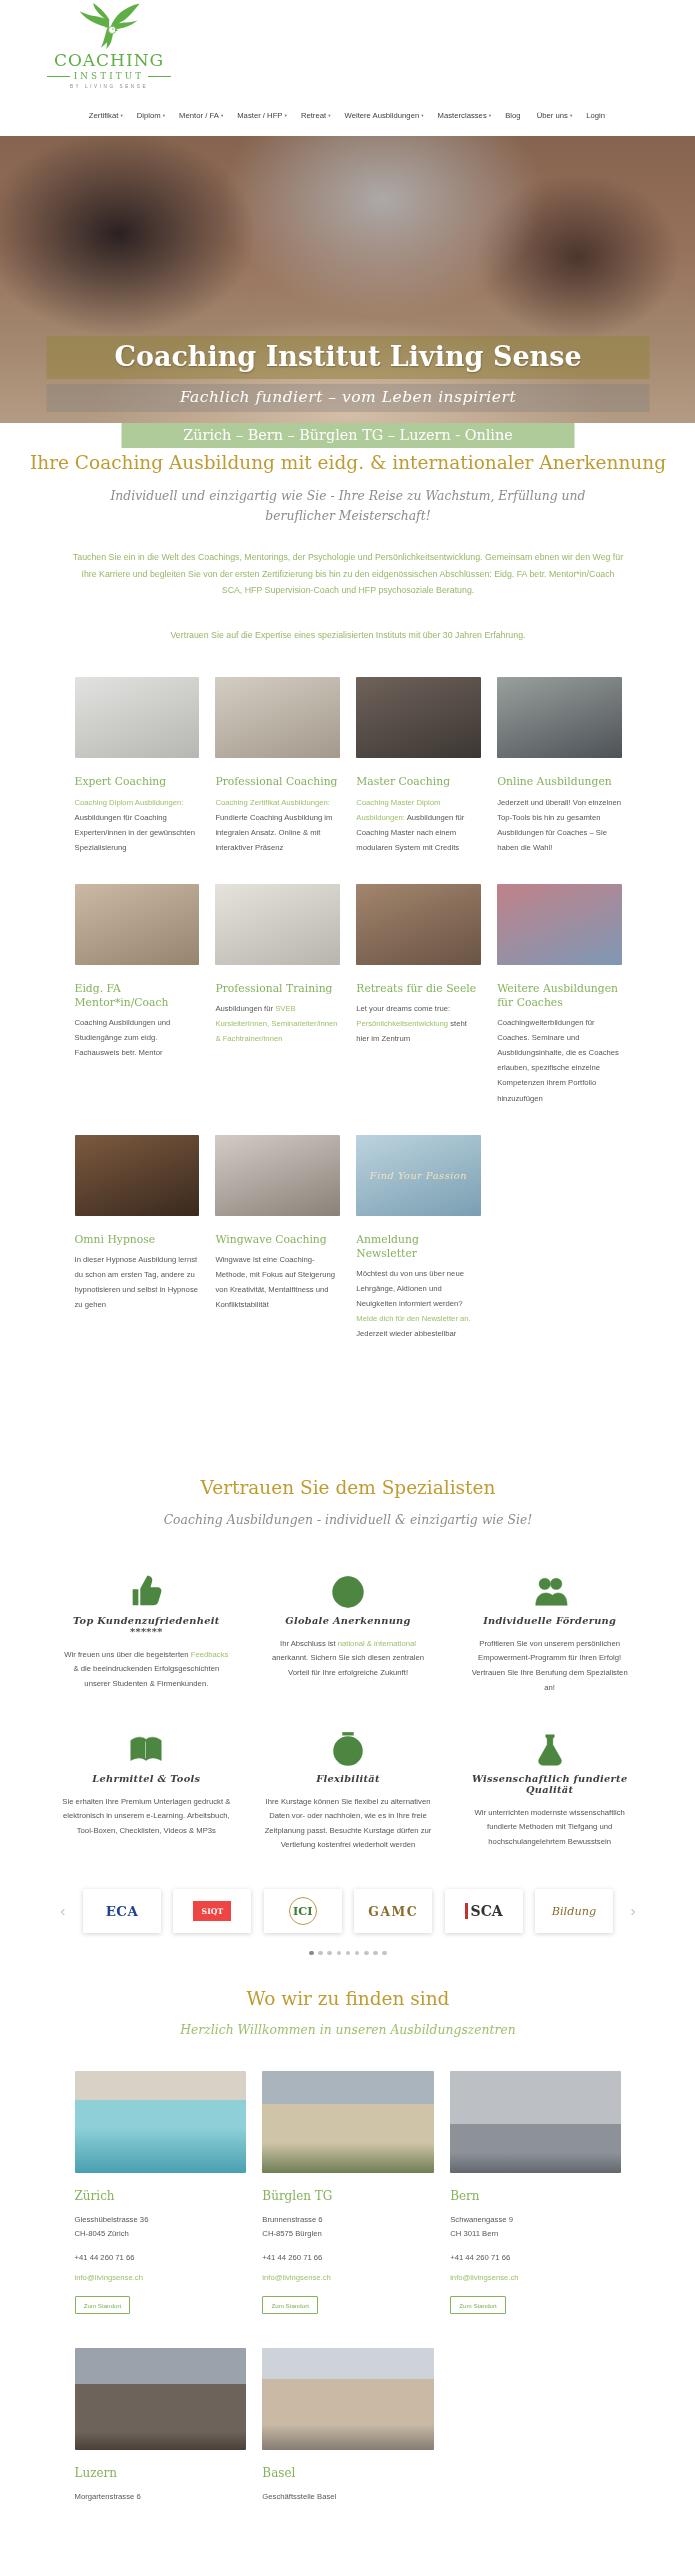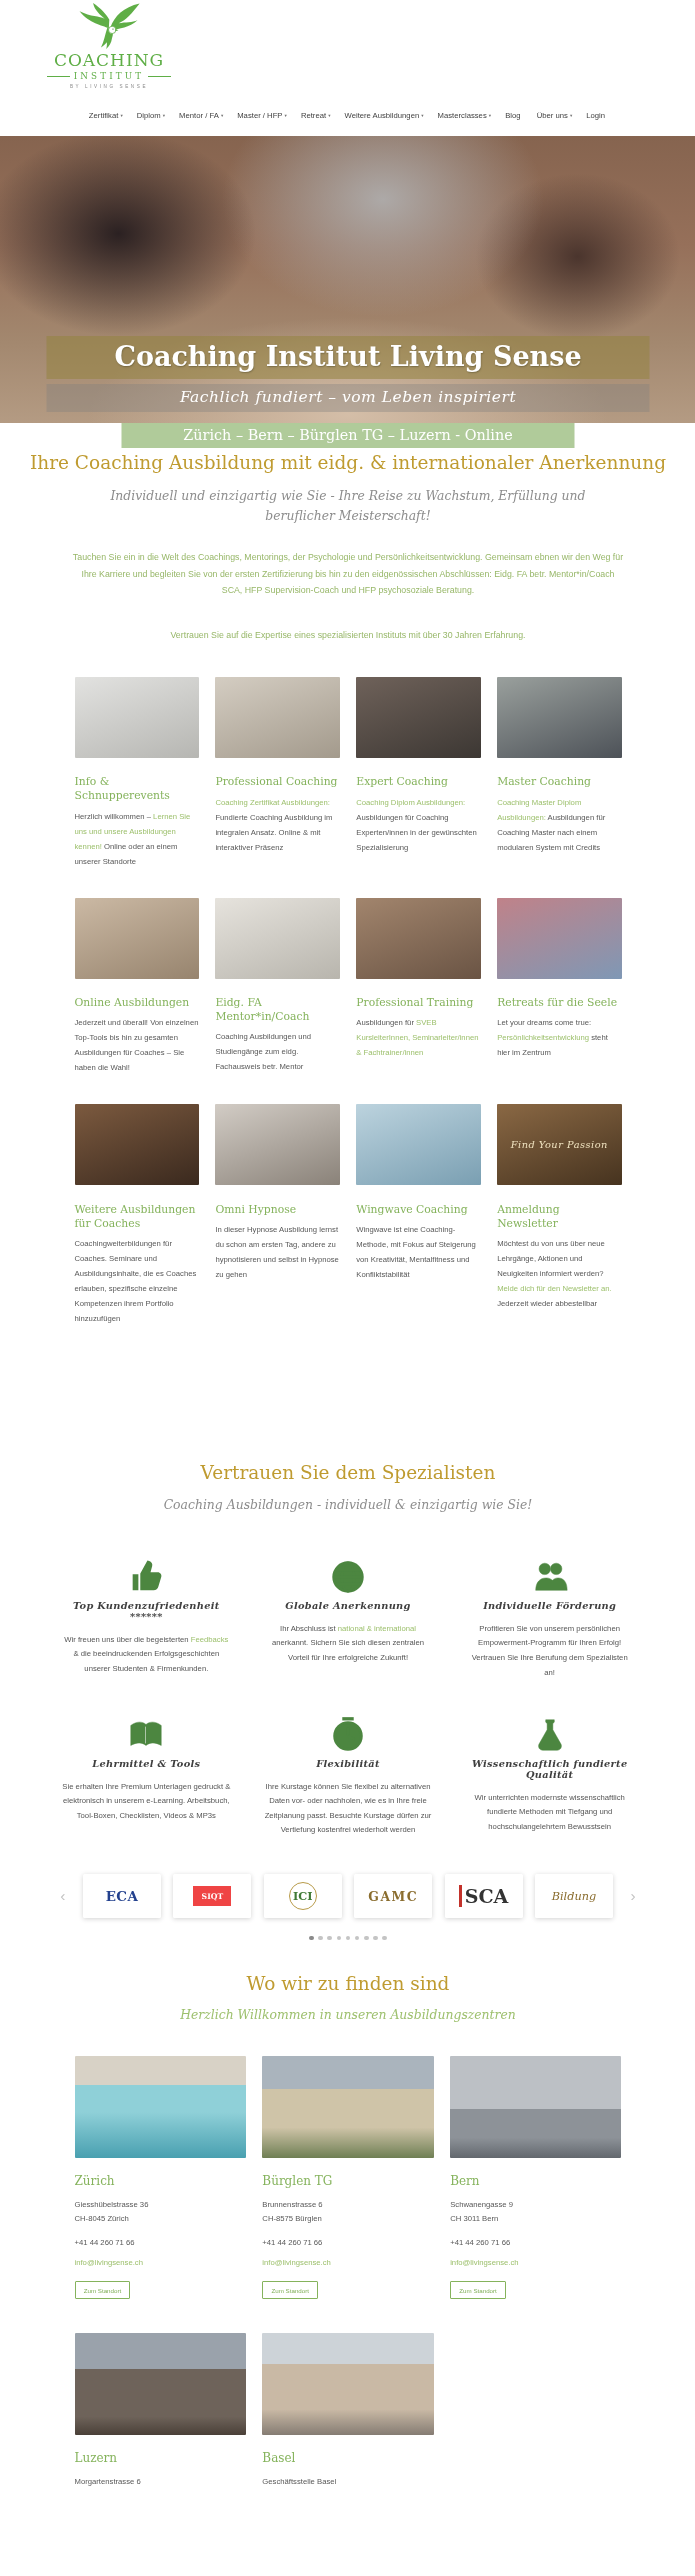--- a/index.html
+++ b/index.html
@@ -198,13 +198,6 @@
 
 <section class="cards-grid">
 
-    <article>
-      <div class="card-img">
-        <span class="photo-text"></span>
-      </div>
-      <h3 class="card-title">Info &amp; Schnupperevents</h3>
-      <p class="card-text"><span>Herzlich willkommen – </span><span class="grn">Lernen Sie uns und unsere Ausbildungen kennen!</span><span> Online oder an einem unserer Standorte</span></p>
-    </article>
 
     <article>
       <div class="card-img">

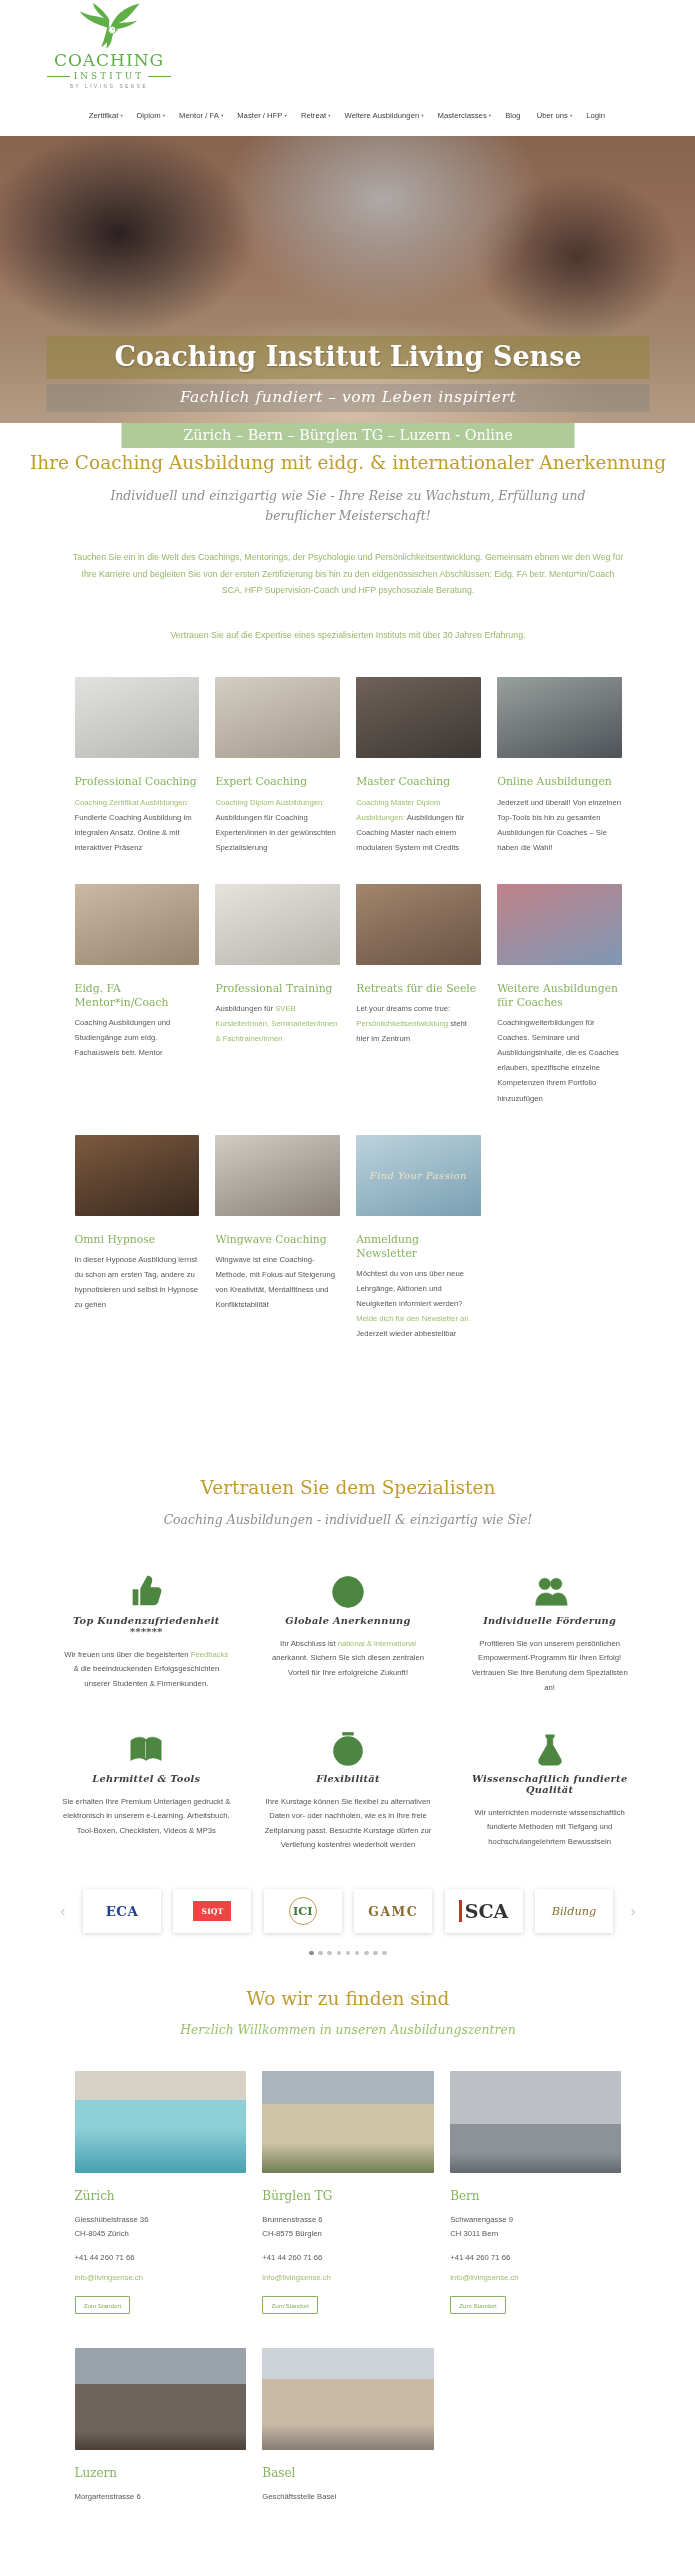--- a/index.html
+++ b/index.html
@@ -203,16 +203,16 @@
       <div class="card-img">
         <span class="photo-text"></span>
       </div>
+      <h3 class="card-title">Expert Coaching</h3>
+      <p class="card-text"><span></span><span class="grn">Coaching Diplom Ausbildungen:</span><span> Ausbildungen für Coaching Experten/innen in der gewünschten Spezialisierung</span></p>
+    </article>
+
+    <article>
+      <div class="card-img">
+        <span class="photo-text"></span>
+      </div>
       <h3 class="card-title">Professional Coaching</h3>
       <p class="card-text"><span></span><span class="grn">Coaching Zertifikat Ausbildungen:</span><span> Fundierte Coaching Ausbildung im integralen Ansatz. Online &amp; mit interaktiver Präsenz</span></p>
-    </article>
-
-    <article>
-      <div class="card-img">
-        <span class="photo-text"></span>
-      </div>
-      <h3 class="card-title">Expert Coaching</h3>
-      <p class="card-text"><span></span><span class="grn">Coaching Diplom Ausbildungen:</span><span> Ausbildungen für Coaching Experten/innen in der gewünschten Spezialisierung</span></p>
     </article>
 
     <article>

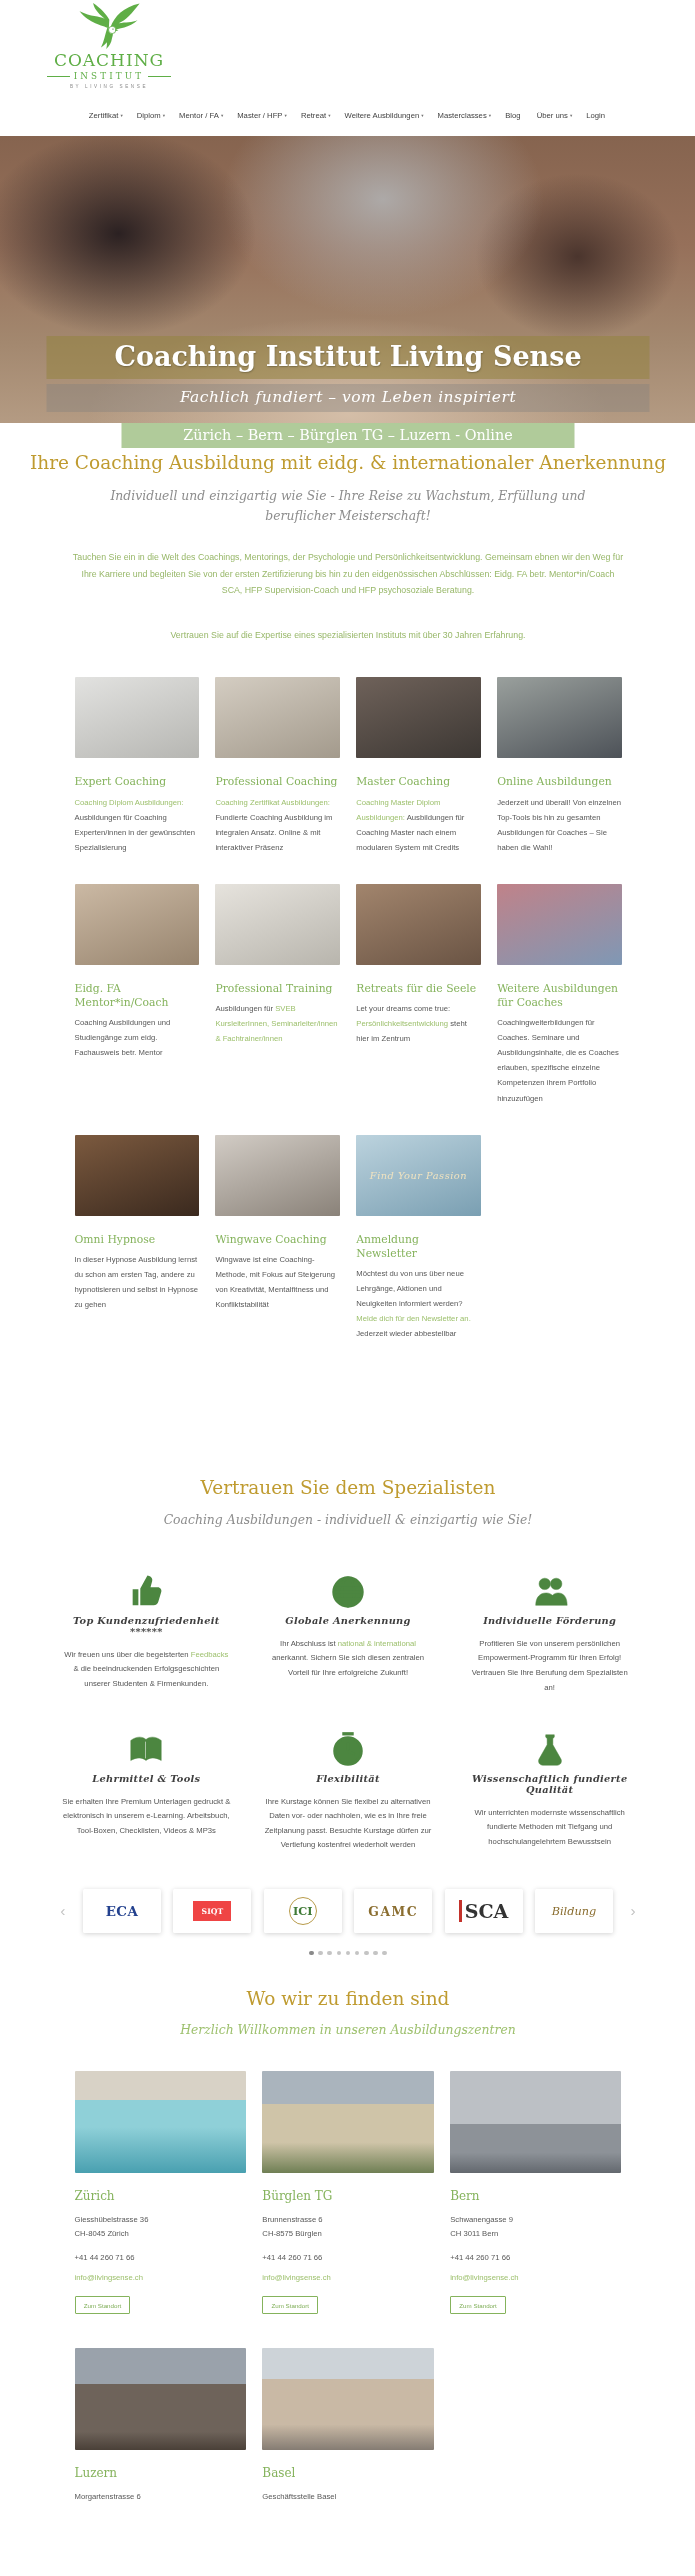--- a/index.html
+++ b/index.html
@@ -83,7 +83,7 @@
   .partners .logo-card:nth-of-type(2) span { background:#ef4444; color:#fff; font-size:7.7px; font-weight:bold; padding:5.2px 8.2px; }
   .partners .logo-card:nth-of-type(3) span { color:#3f7a36; font-weight:bold; font-size:11.3px; border:1.5px solid #b89b4a; border-radius:50%; width:28px; height:28px; display:flex; align-items:center; justify-content:center; }
   .partners .logo-card:nth-of-type(4) span { color:#8a6d2f; font-weight:bold; font-size:12.4px; letter-spacing:1.5px; }
-  .partners .logo-card:nth-of-type(5) span { color:#333; font-weight:bold; font-size:19px; border-left:3.1px solid #c3322b; padding-left:3px; }
+  .partners .logo-card:nth-of-type(5) span { color:#333; font-weight:bold; font-size:14px; border-left:3.1px solid #c3322b; padding-left:3px; }
   .partners .logo-card:nth-of-type(6) span { color:#8a6d2f; font-style:italic; font-size:11.3px; }
   .dots { display:flex; justify-content:center; gap:4.6px; margin-top:17.5px; }
   .dot { width:4.6px; height:4.6px; border-radius:50%; background:#c4c4c4; cursor:pointer; }

